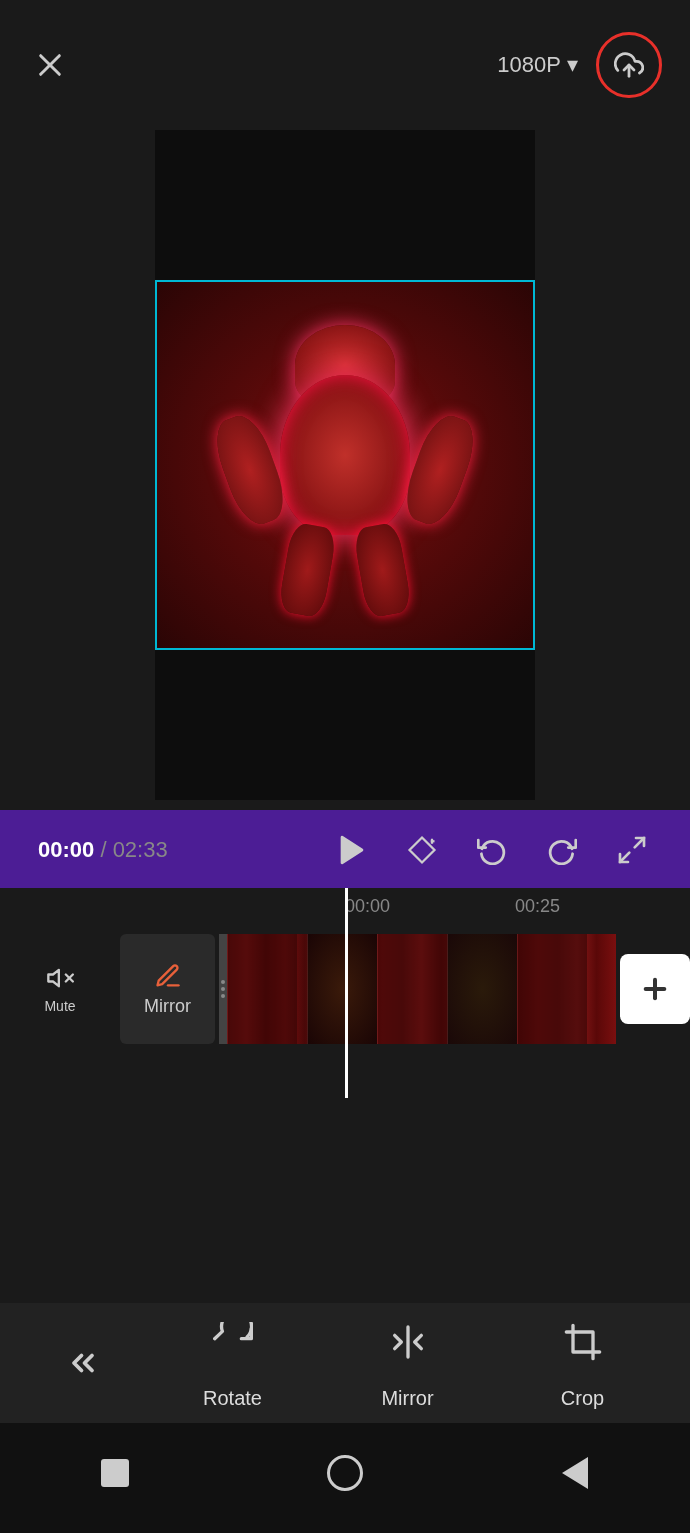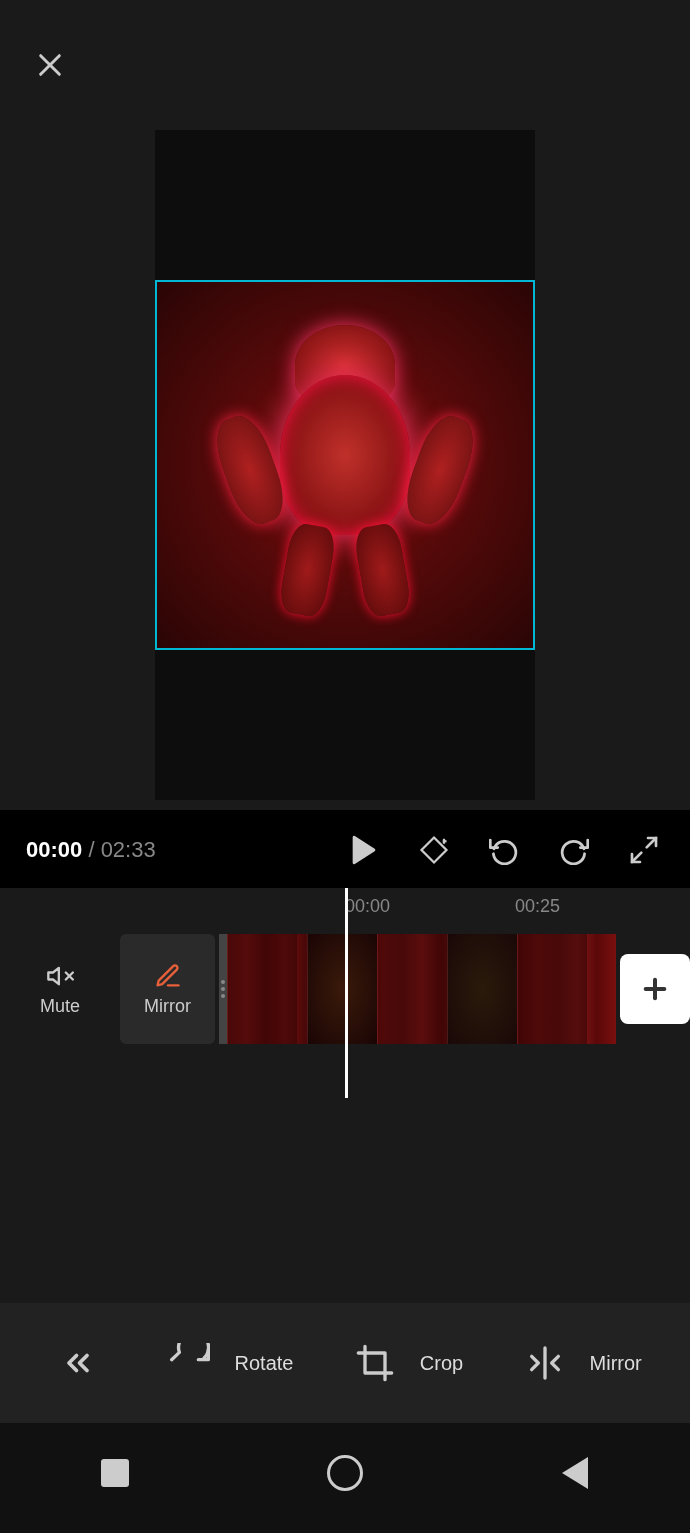--- a/index.html
+++ b/index.html
@@ -386,6 +386,19 @@
       <line x1="20" y1="4" x2="4" y2="20"></line>
     </svg>
   </div>
+  <div class="top-right">
+    <div class="resolution-badge">
+      <span>1080P</span>
+      <span>▾</span>
+    </div>
+    <div class="upload-btn">
+      <svg viewBox="0 0 24 24" fill="none" stroke="#ccc" stroke-width="2.2" stroke-linecap="round" stroke-linejoin="round">
+        <polyline points="16 16 12 12 8 16"></polyline>
+        <line x1="12" y1="12" x2="12" y2="21"></line>
+        <path d="M20.39 18.39A5 5 0 0 0 18 9h-1.26A8 8 0 1 0 3 16.3"></path>
+      </svg>
+    </div>
+  </div>
 </div>
 
 <div class="video-area">

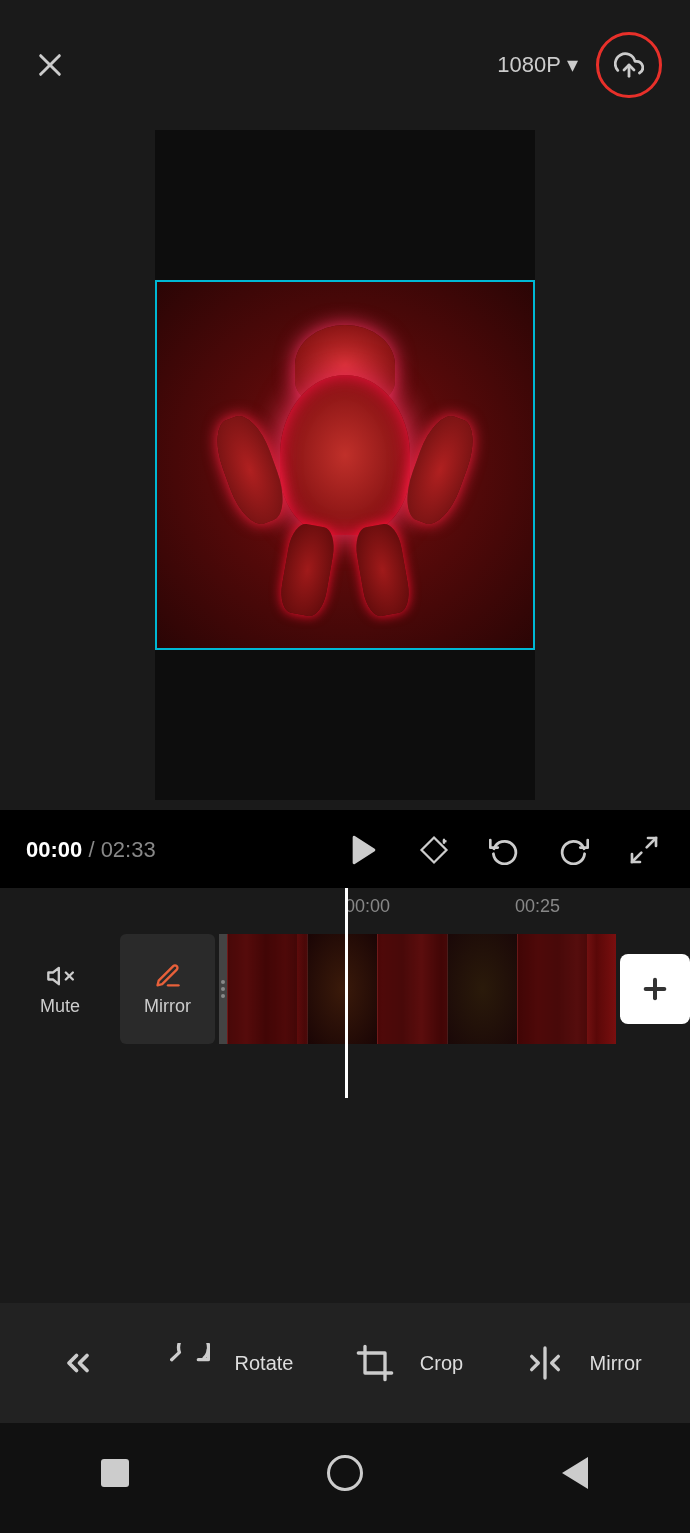--- a/index.html
+++ b/index.html
@@ -145,8 +145,8 @@
       height: 80px;
       display: flex;
       align-items: center;
-      padding: 0 26px;
-      background: #000000;
+      padding: 0 38px;
+      background: #4c1d95;
     }
     .time-display {
       font-size: 22px;

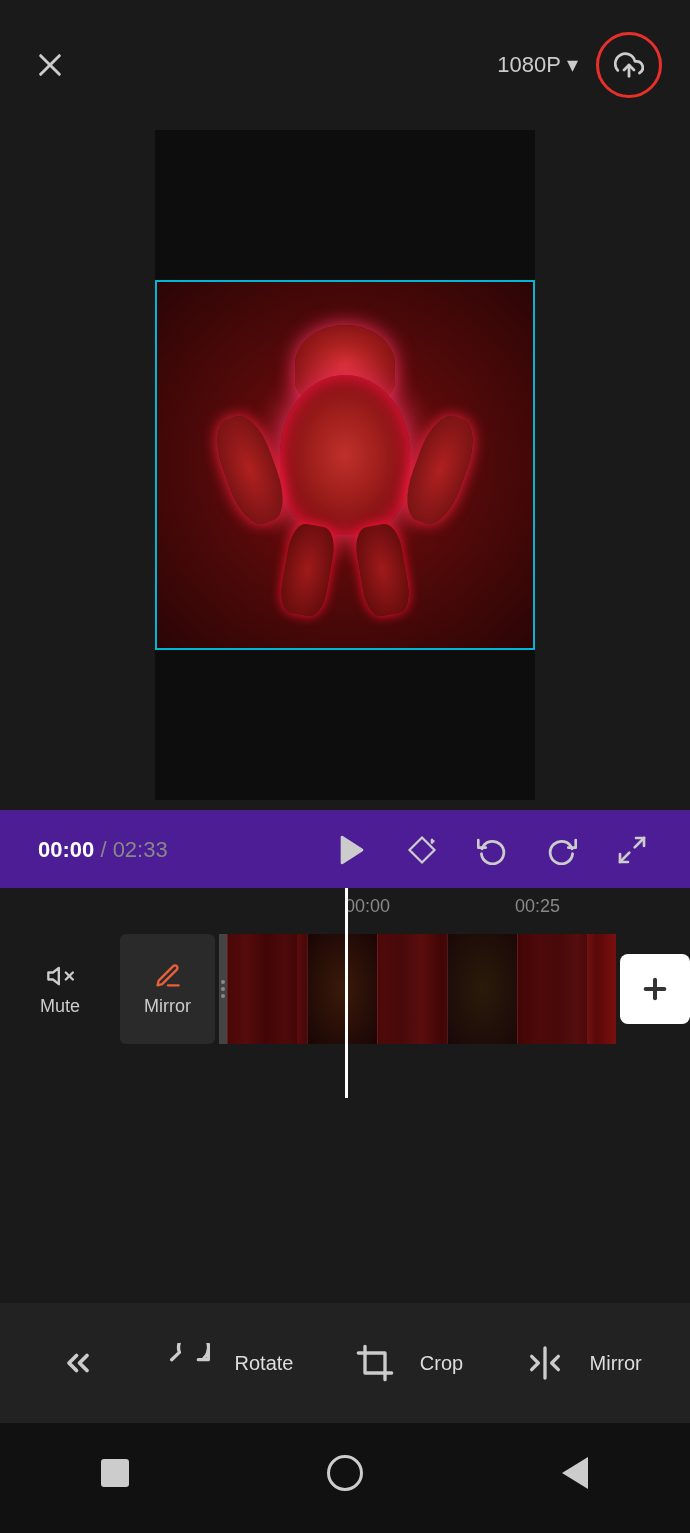--- a/index.html
+++ b/index.html
@@ -205,7 +205,7 @@
     }
     .track-mute svg { width: 28px; height: 28px; color: #ccc; }
     .track-mute-label {
-      font-size: 18px; color: #ccc;
+      font-size: 14px; color: #ccc;
     }
     
     .track-cover {

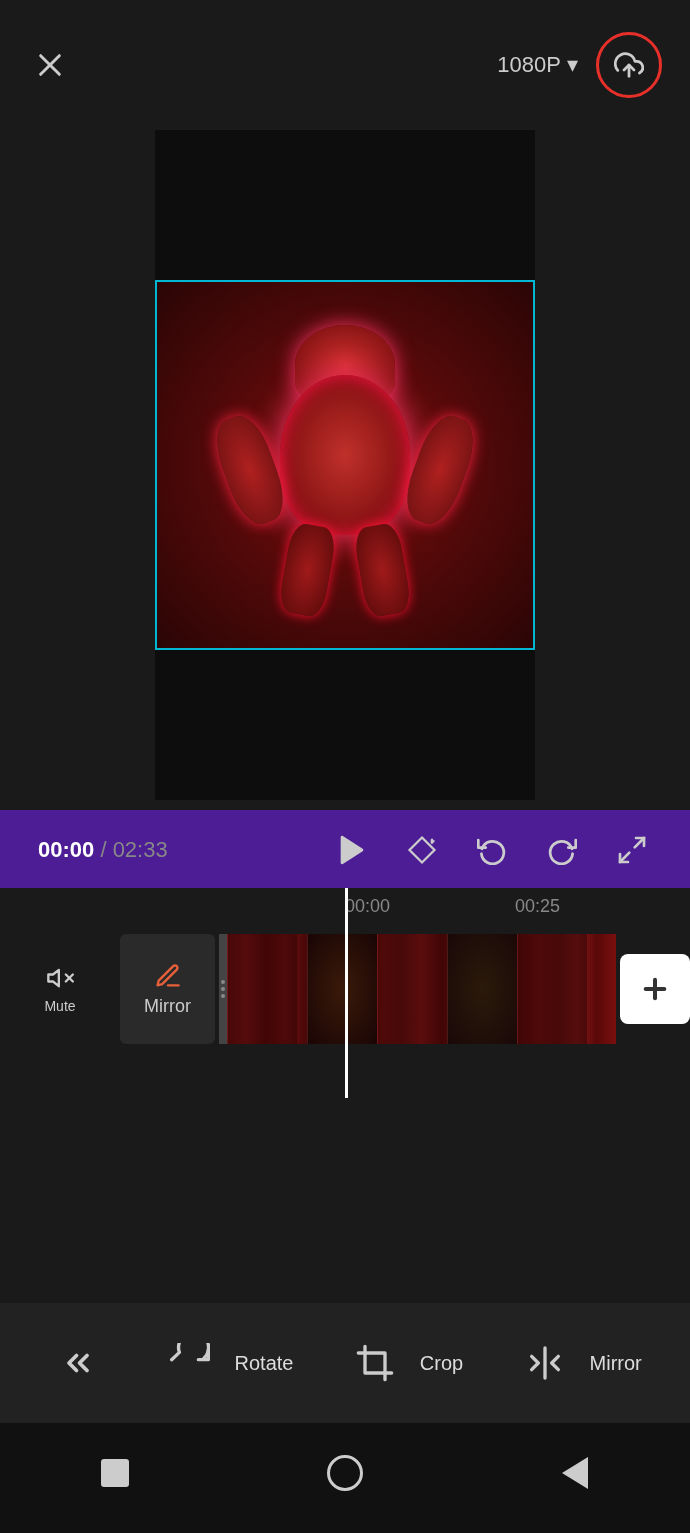--- a/index.html
+++ b/index.html
@@ -325,7 +325,7 @@
     .tool-back-btn svg { width: 36px; height: 36px; color: #ccc; }
 
     .tool-item {
-      display: flex; flex-direction: row; align-items: center; gap: 20px;
+      display: flex; flex-direction: column; align-items: center; gap: 20px;
       cursor: pointer;
       min-width: 110px;
     }

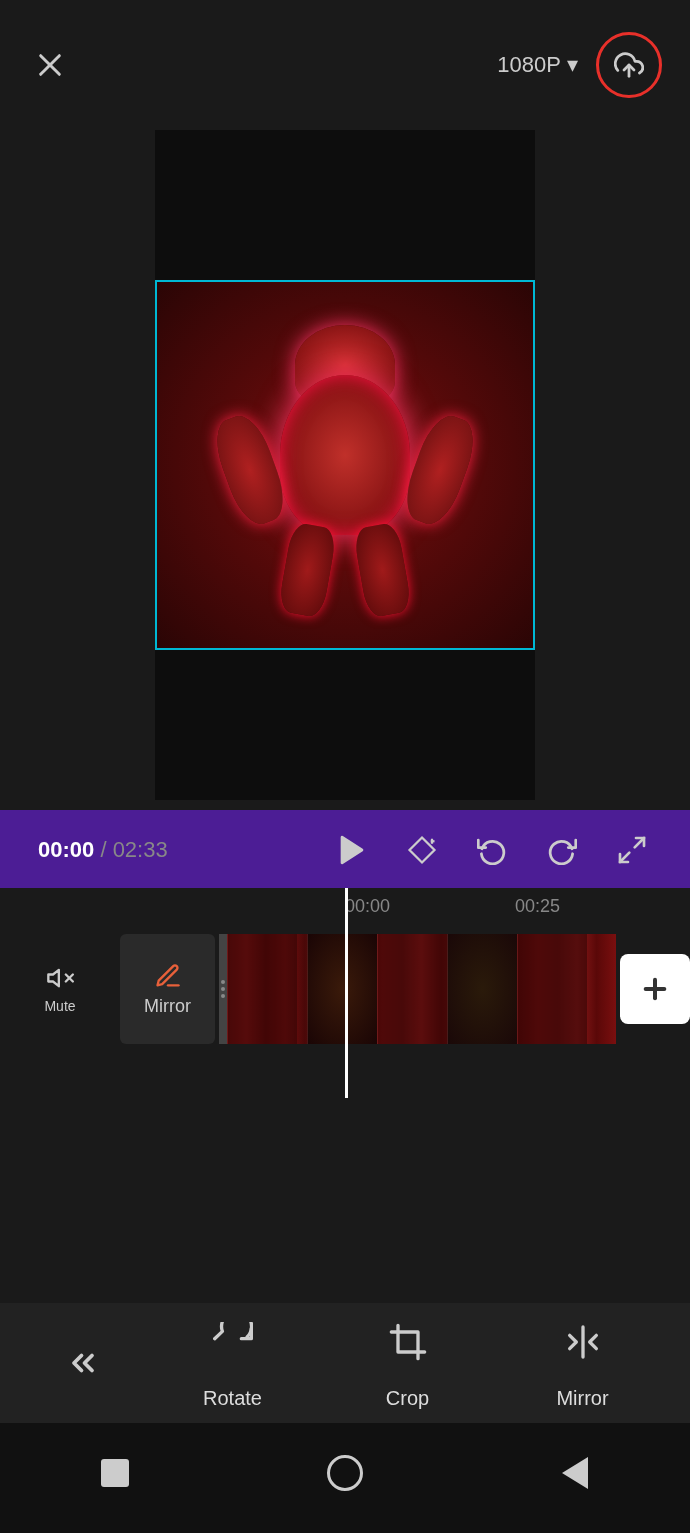--- a/index.html
+++ b/index.html
@@ -531,6 +531,16 @@
   <div class="tool-item">
     <div class="tool-icon">
       <svg viewBox="0 0 24 24" fill="none" stroke="#ccc" stroke-width="2" stroke-linecap="round" stroke-linejoin="round">
+        <line x1="12" y1="3" x2="12" y2="21"></line>
+        <polyline points="4 8 8 12 4 16"></polyline>
+        <polyline points="20 8 16 12 20 16"></polyline>
+      </svg>
+    </div>
+    <span class="tool-label">Mirror</span>
+  </div>
+  <div class="tool-item">
+    <div class="tool-icon">
+      <svg viewBox="0 0 24 24" fill="none" stroke="#ccc" stroke-width="2" stroke-linecap="round" stroke-linejoin="round">
         <polyline points="6 2 6 6 2 6"></polyline>
         <polyline points="18 22 18 18 22 18"></polyline>
         <rect x="6" y="6" width="12" height="12" stroke="#ccc"></rect>
@@ -538,16 +548,6 @@
     </div>
     <span class="tool-label">Crop</span>
   </div>
-  <div class="tool-item">
-    <div class="tool-icon">
-      <svg viewBox="0 0 24 24" fill="none" stroke="#ccc" stroke-width="2" stroke-linecap="round" stroke-linejoin="round">
-        <line x1="12" y1="3" x2="12" y2="21"></line>
-        <polyline points="4 8 8 12 4 16"></polyline>
-        <polyline points="20 8 16 12 20 16"></polyline>
-      </svg>
-    </div>
-    <span class="tool-label">Mirror</span>
-  </div>
 </div>
 
 <div class="system-nav">

